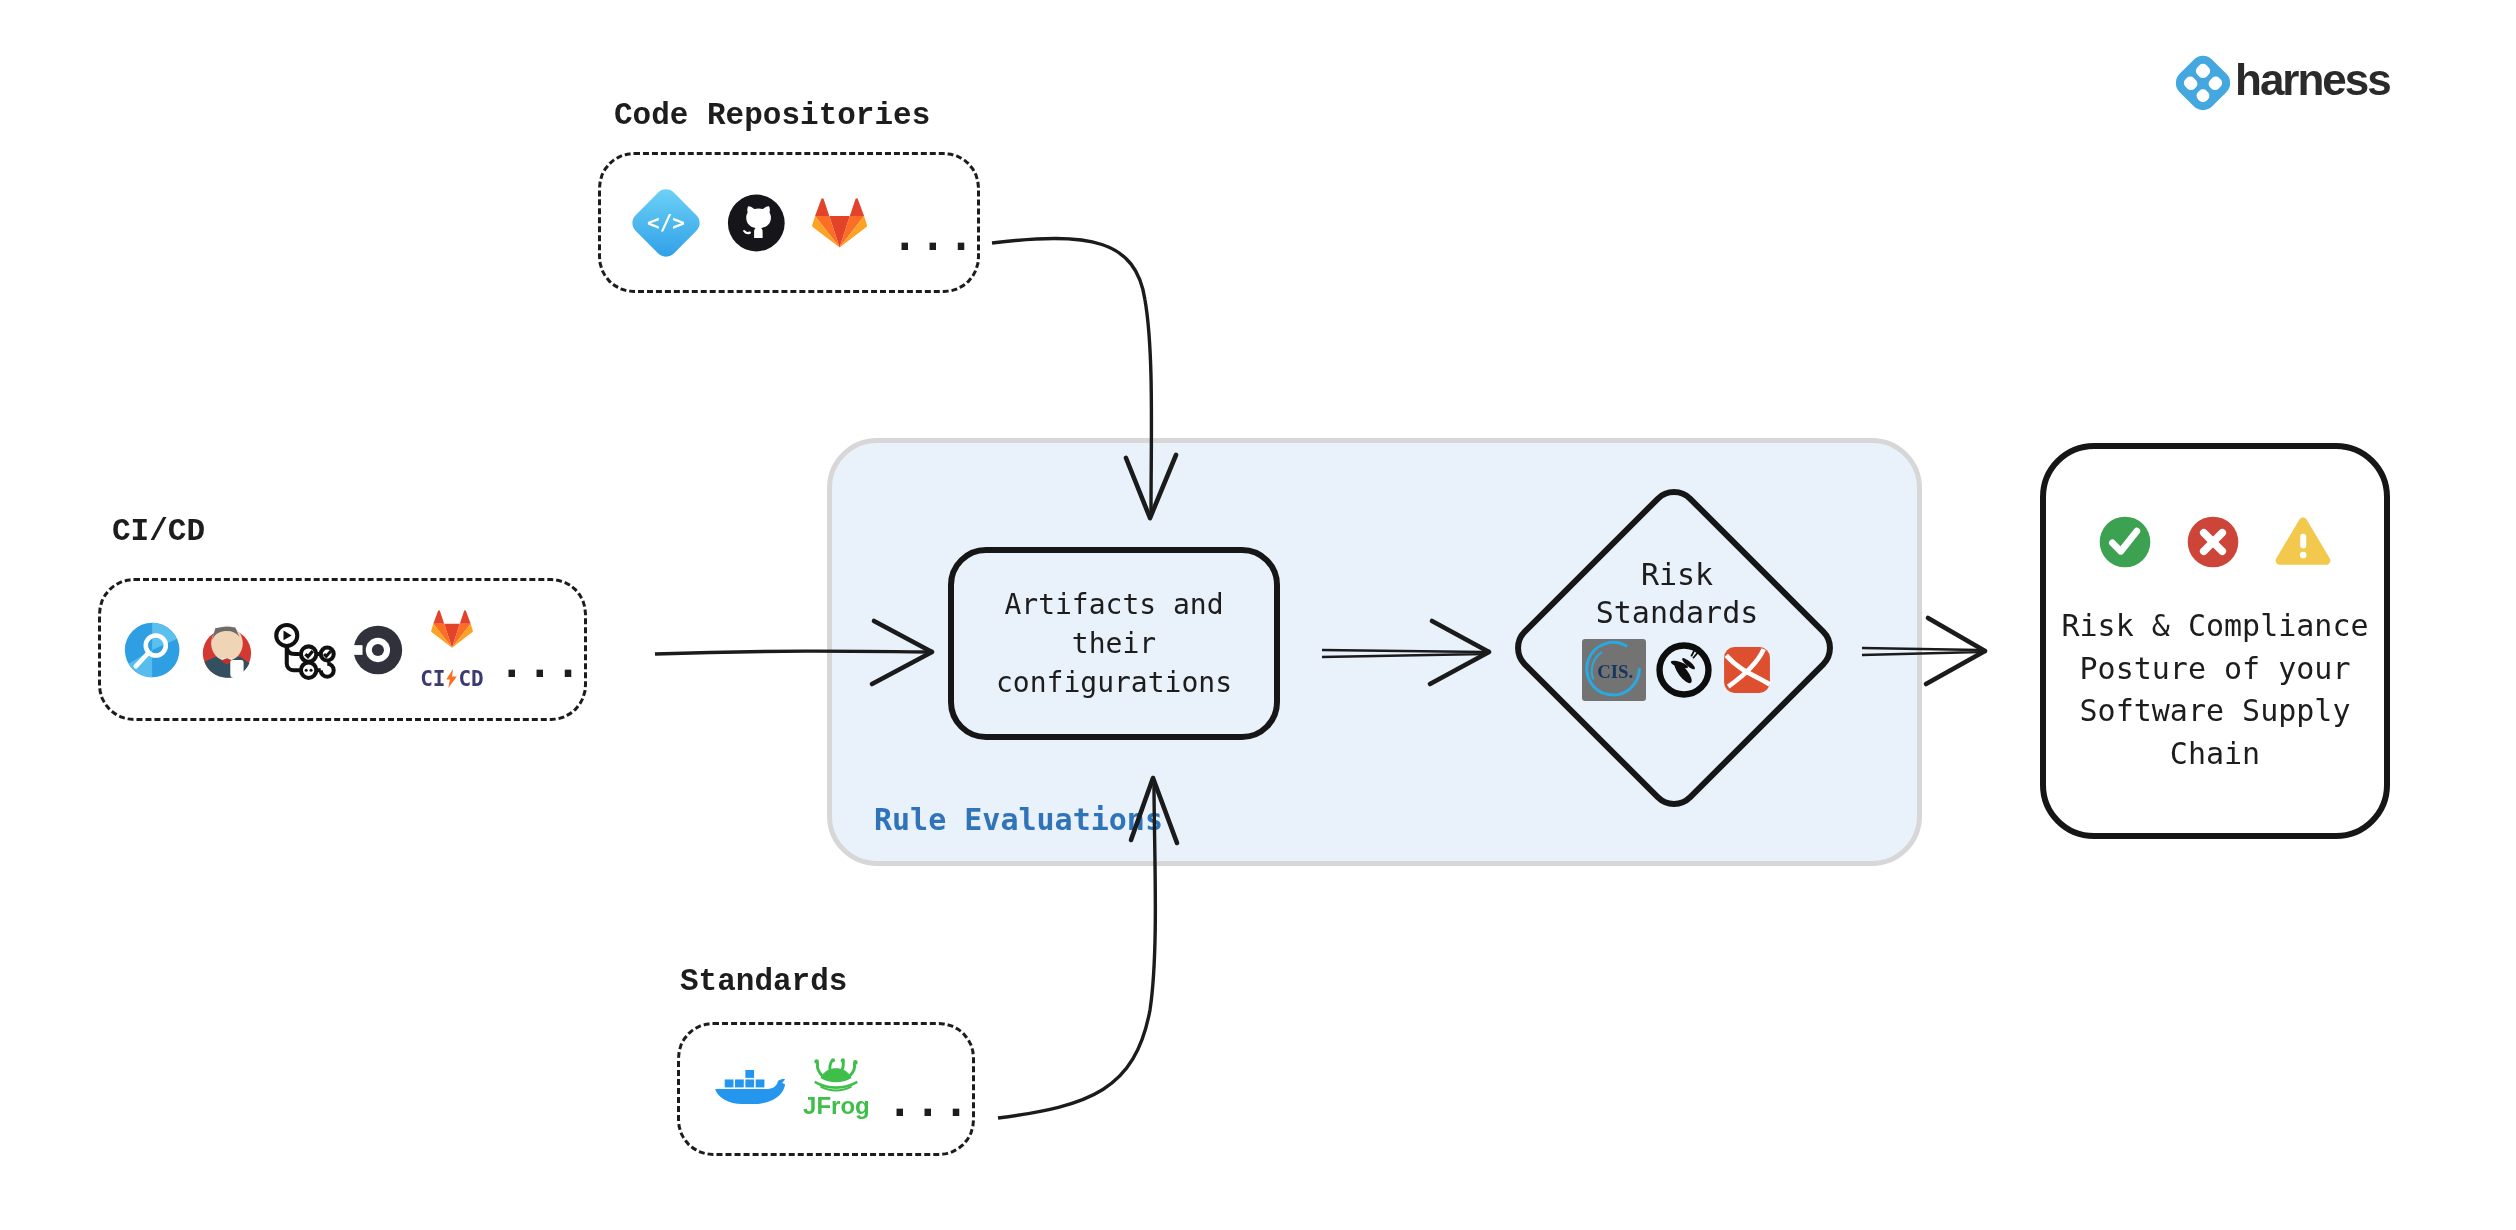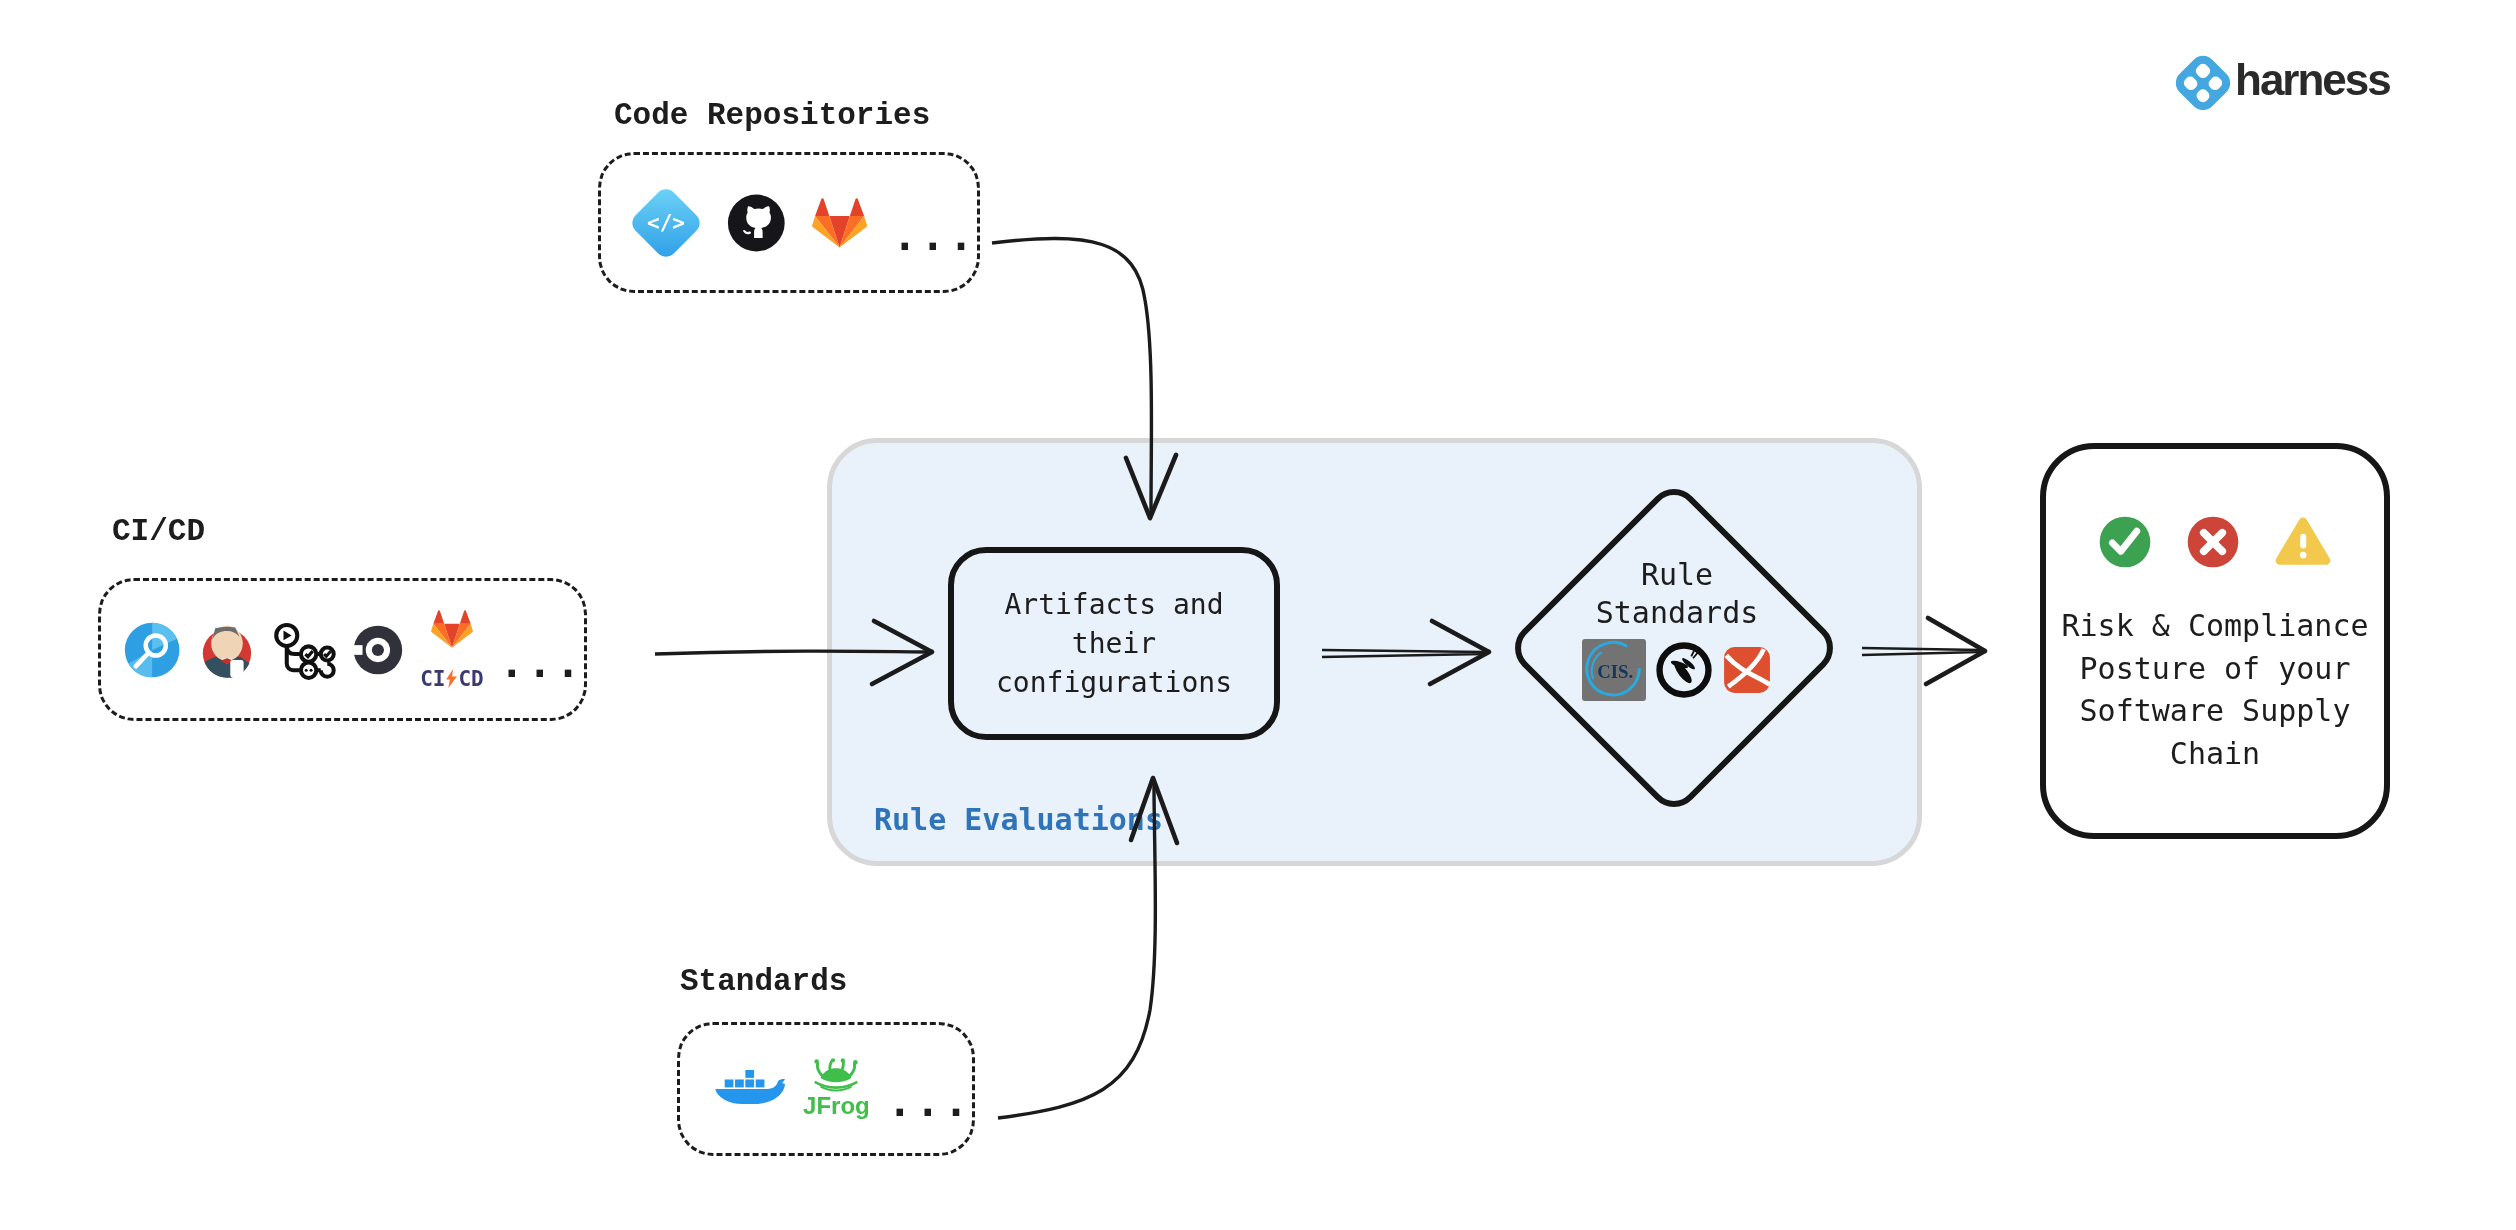--- a/index.html
+++ b/index.html
@@ -210,7 +210,7 @@
 
   <div class="abs diamond-shape"></div>
   <div class="abs diamond-content">
-    <div class="diamond-text">Rule</div>
+    <div class="diamond-text">Risk</div>
     <div class="diamond-text">Standards</div>
     <div class="std-icons">
       <div class="cis-box">

